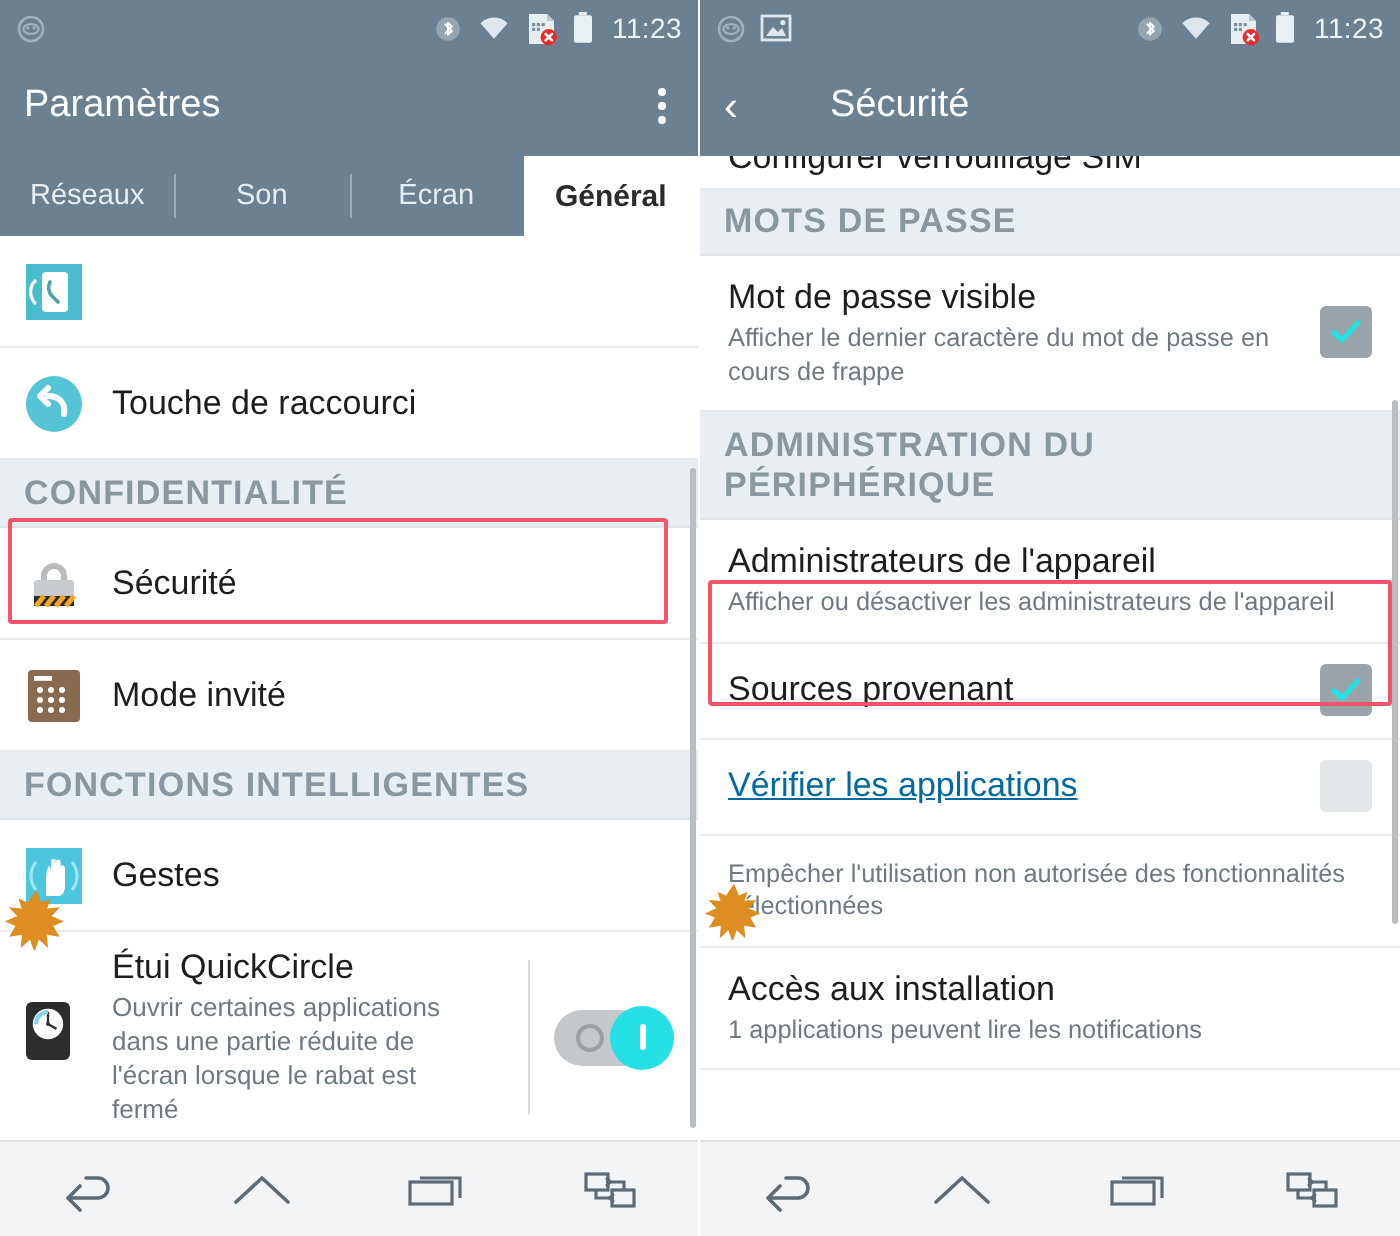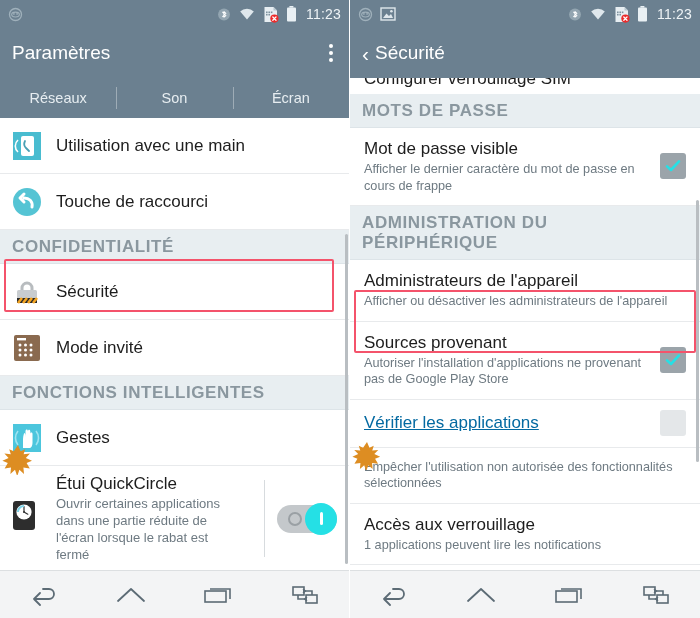--- a/index.html
+++ b/index.html
@@ -31,6 +31,7 @@
     display: flex; align-items: center;
     padding: 0 12px;
     position: relative;
+    gap: 40px;
   }
   .title-text { color: #ffffff; font-size: 19px; font-weight: 400; }
   .title-text.withback { margin-left: 4px; }

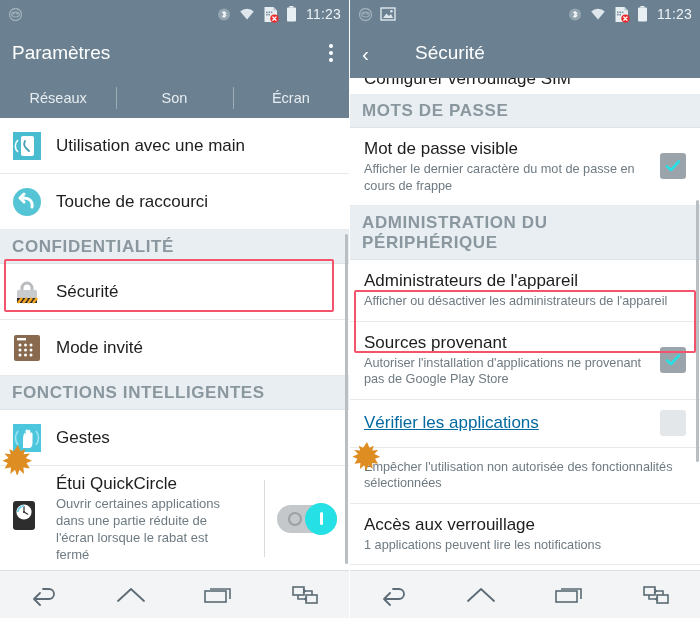--- a/index.html
+++ b/index.html
@@ -192,6 +192,9 @@
         </div>
       <div class="tab">
           <span>Écran</span>
+        </div>
+      <div class="tab active">
+          <span>Général</span>
         </div>
     </div>
 

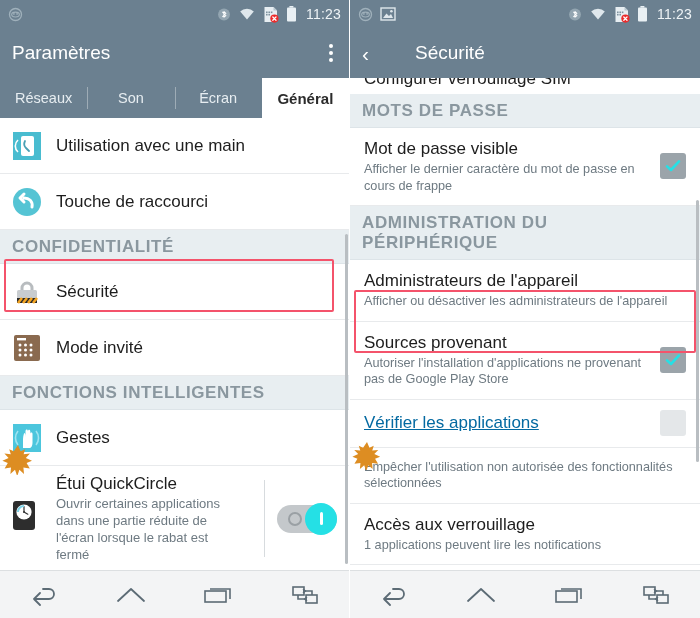--- a/index.html
+++ b/index.html
@@ -209,7 +209,6 @@
               <path d="M13 10 c-1 2 -1 5 1 7 l3 3" fill="none" stroke="#4aa0b4" stroke-width="1.8" stroke-linecap="round"></path>
             </svg>
         </span>
-        <span class="label">Utilisation avec une main</span>
       </div>
 
       <div class="row">

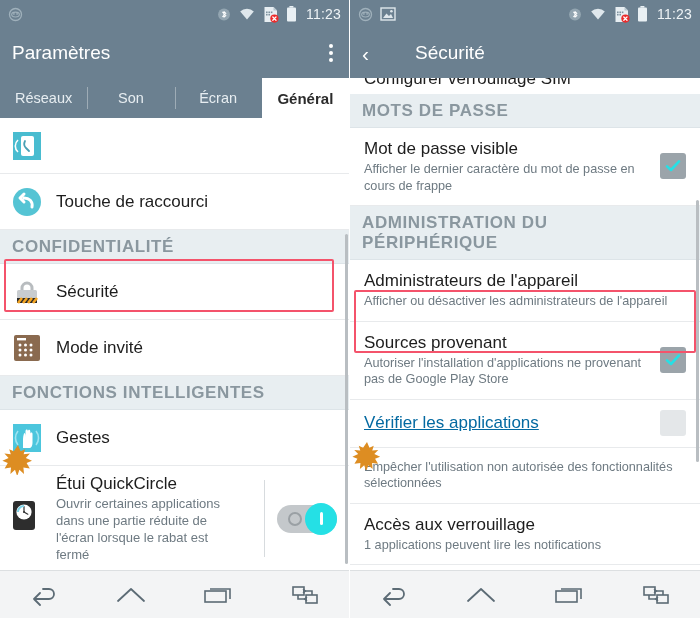--- a/index.html
+++ b/index.html
@@ -427,7 +427,6 @@
       <div class="rrow">
         <span class="rtext">
           <span class="rtitle" style="display:block">Sources provenant</span>
-          <span class="rdesc" style="display:block">Autoriser l'installation d'applications ne provenant pas de Google Play Store</span>
         </span>
         <span class="cb">
           <svg width="18" height="18" viewBox="0 0 18 18">

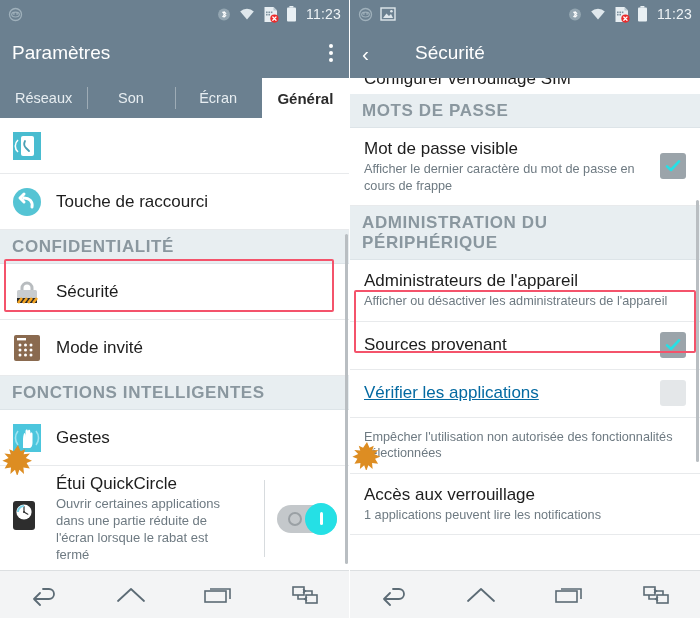--- a/index.html
+++ b/index.html
@@ -450,7 +450,7 @@
 
       <div class="rrow">
         <span class="rtext">
-          <span class="rtitle" style="display:block">Accès aux verrouillage</span>
+          <span class="rtitle" style="display:block">Accès aux installation</span>
           <span class="rdesc" style="display:block">1 applications peuvent lire les notifications</span>
         </span>
       </div>

